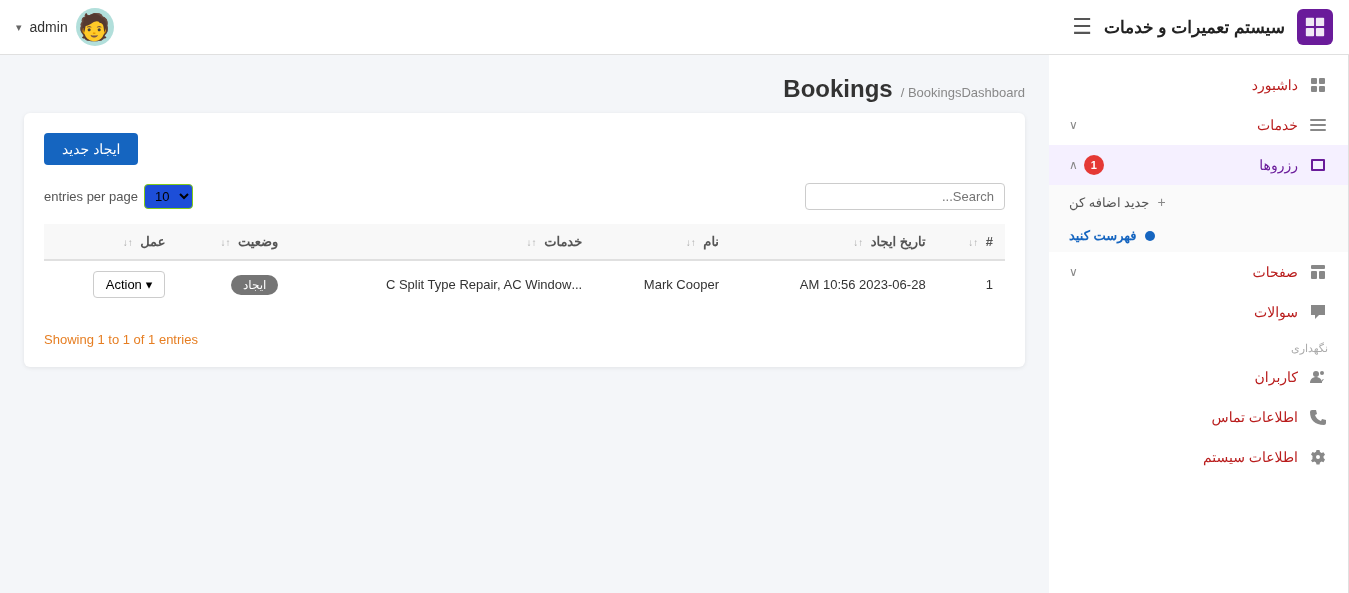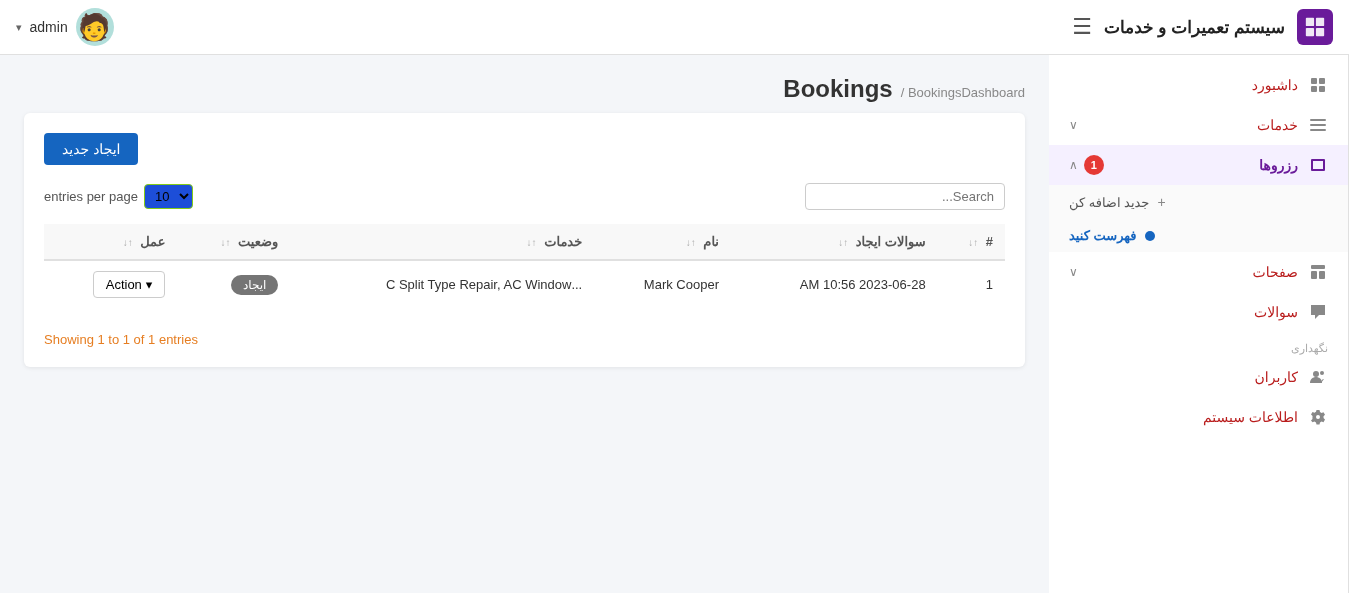--- a/index.html
+++ b/index.html
@@ -118,7 +118,7 @@
     .sidebar-label { font-size: 14px; color: #b91c1c; }
     .sidebar-caret { font-size: 12px; color: #888; }
     .sidebar-item.active-parent { background: #f5f0ff; }
-    .sidebar-item.active-parent .sidebar-label { color: #6a1b9a; font-weight: bold; }
+    .sidebar-item.active-parent .sidebar-label { color: #6a1b9a; font-weight: normal; }
 
     .badge-red {
       background: #e53935;

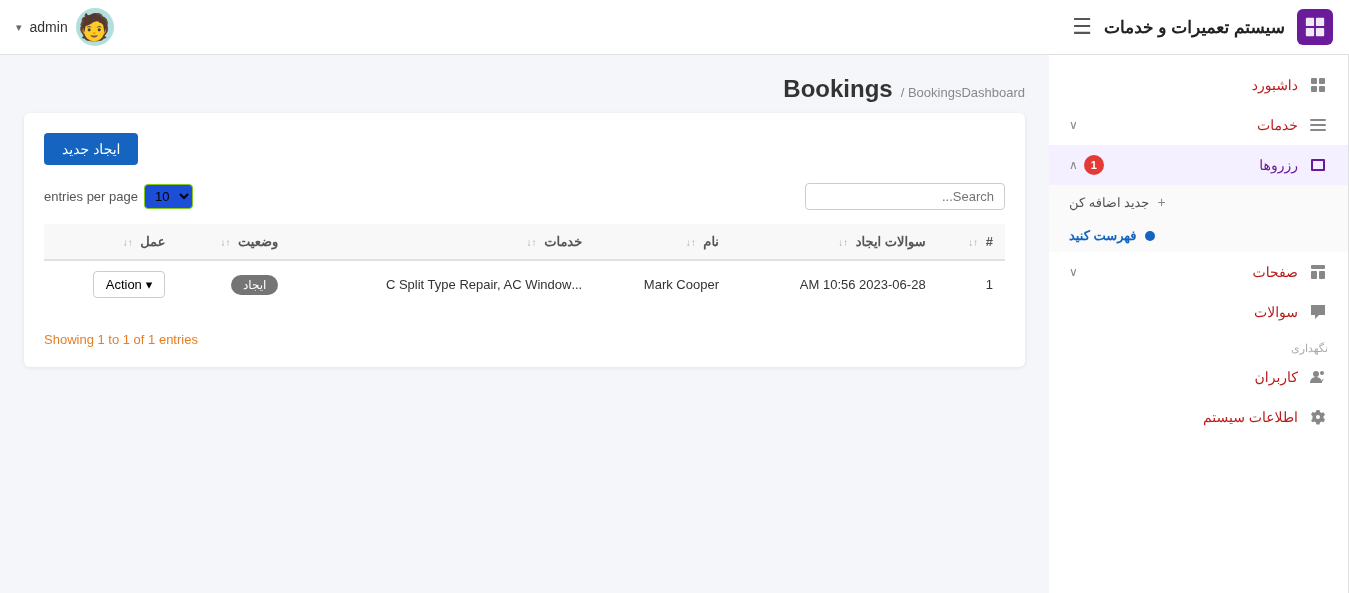--- a/index.html
+++ b/index.html
@@ -472,7 +472,7 @@
               <span class="sort-arrows">↑↓</span>
             </th>
             <th>
-              <span>سوالات ایجاد</span>
+              <span>تاریخ ایجاد</span>
               <span class="sort-arrows">↑↓</span>
             </th>
             <th>

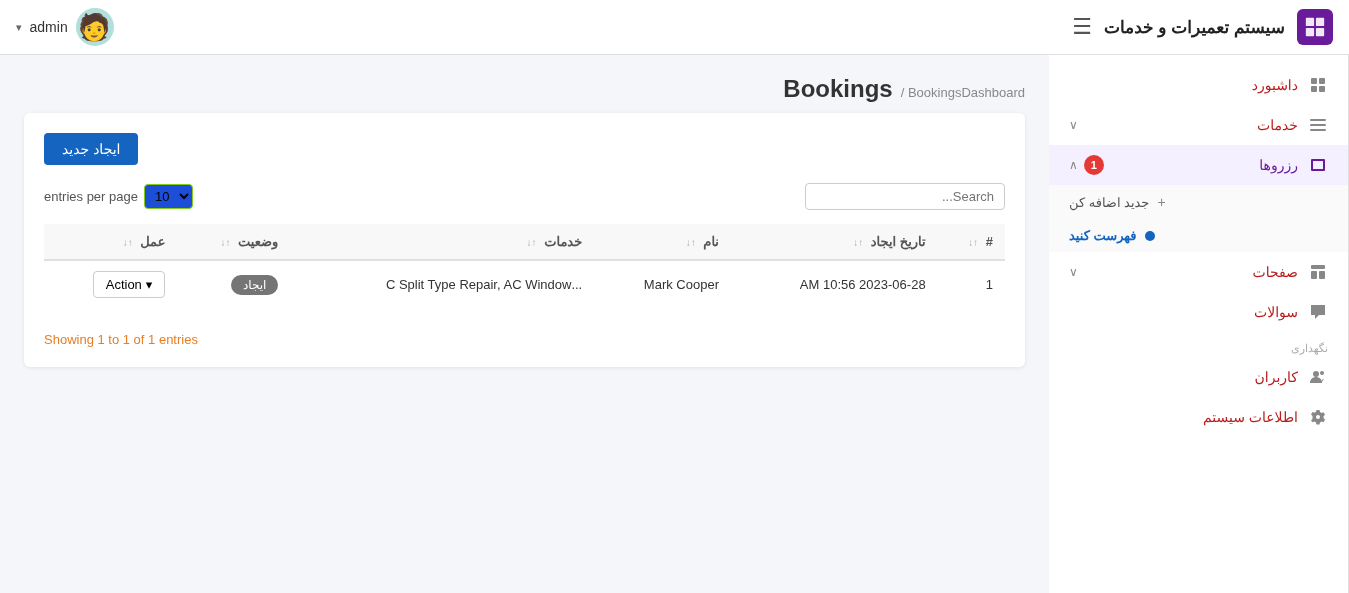--- a/index.html
+++ b/index.html
@@ -423,6 +423,16 @@
       </div>
     </div>
 
+    <div class="sidebar-item">
+      <div class="sidebar-item-inner">
+        <span class="sidebar-icon">
+          <svg width="16" height="16" viewBox="0 0 16 16" fill="currentColor">
+              <path d="M3 1h3l1 4-2 1c1 3 3 5 6 6l1-2 4 1v3c0 1-1 2-2 2C5 16 0 11 0 3a2 2 0 012-2z"></path>
+            </svg>
+        </span>
+        <span class="sidebar-label">اطلاعات تماس</span>
+      </div>
+    </div>
 
     <div class="sidebar-item">
       <div class="sidebar-item-inner">

